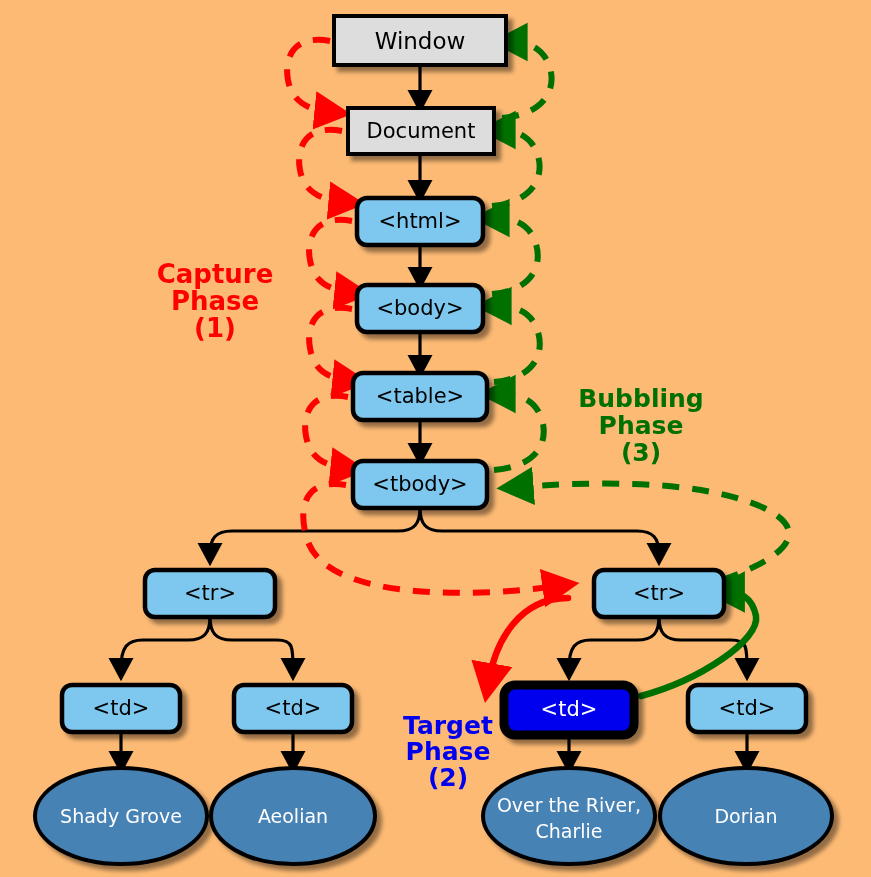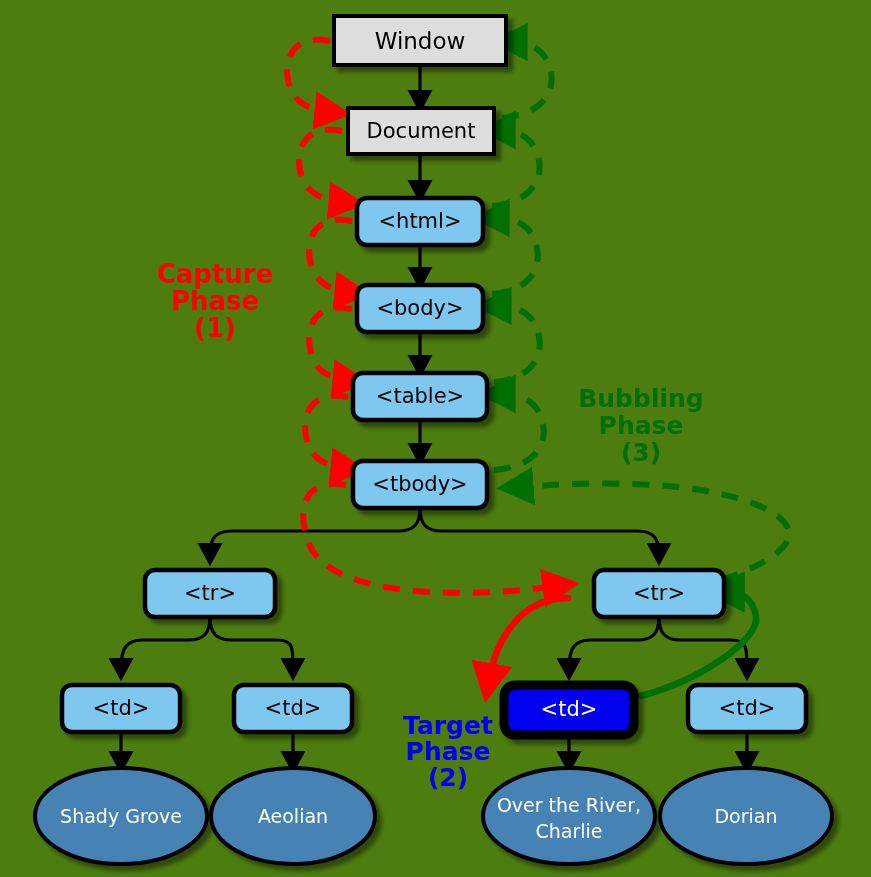--- a/index.html
+++ b/index.html
@@ -14,7 +14,7 @@
     position: relative;
     width: 871px;
     height: 877px;
-    background: #4d7c0f;
+    background: #fdba74;
     overflow: hidden;
   }
   svg.layer {

